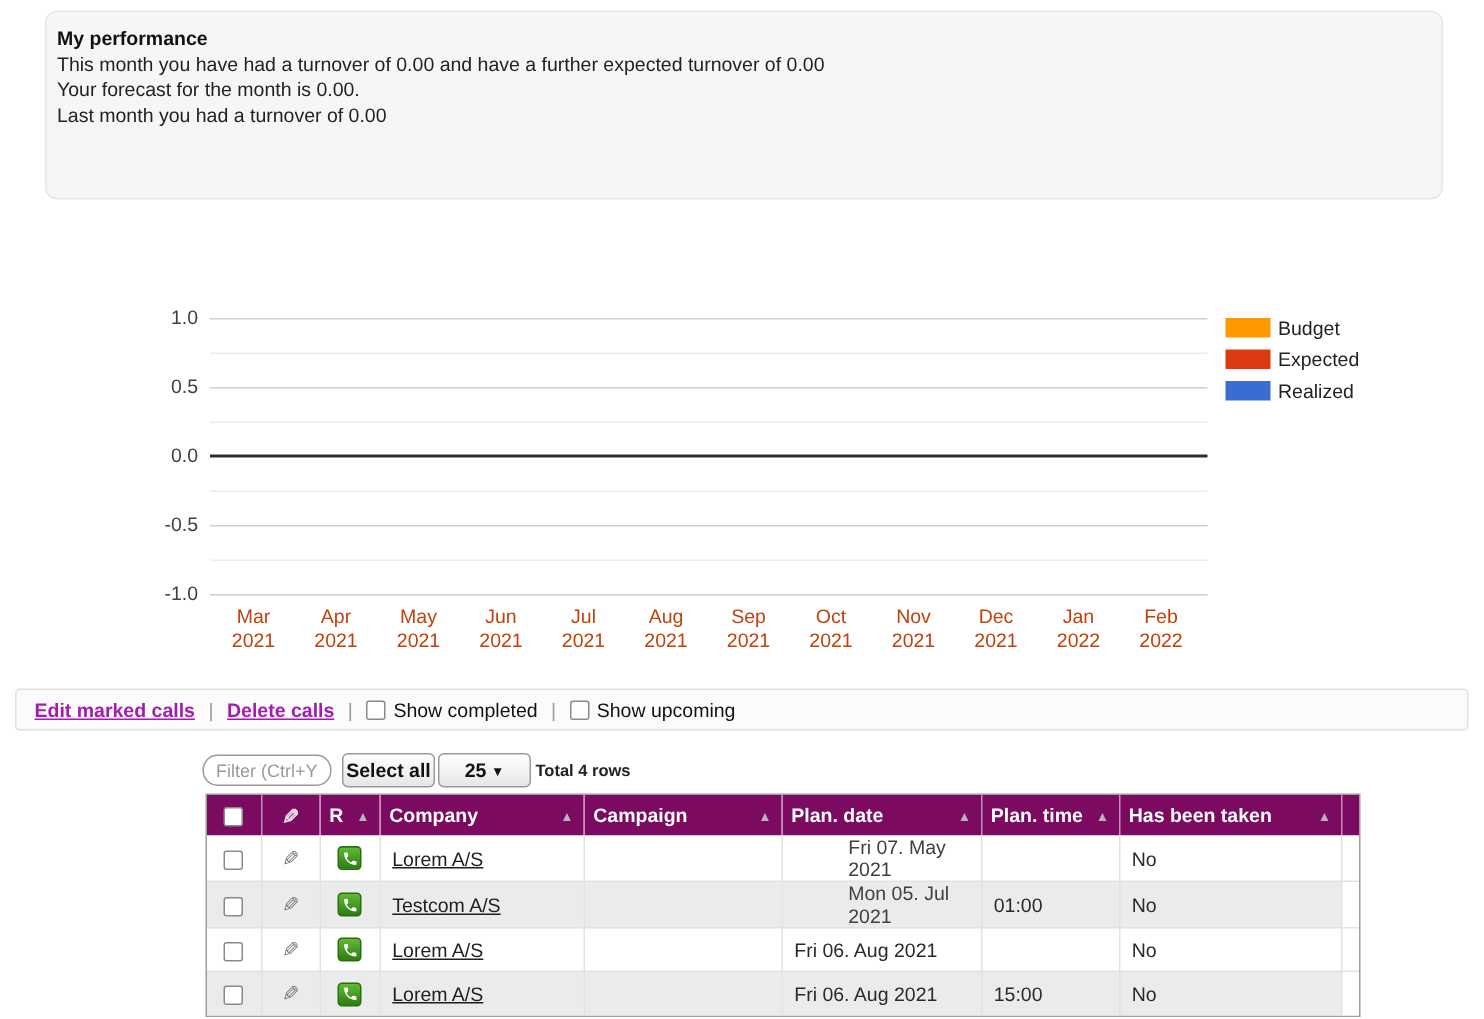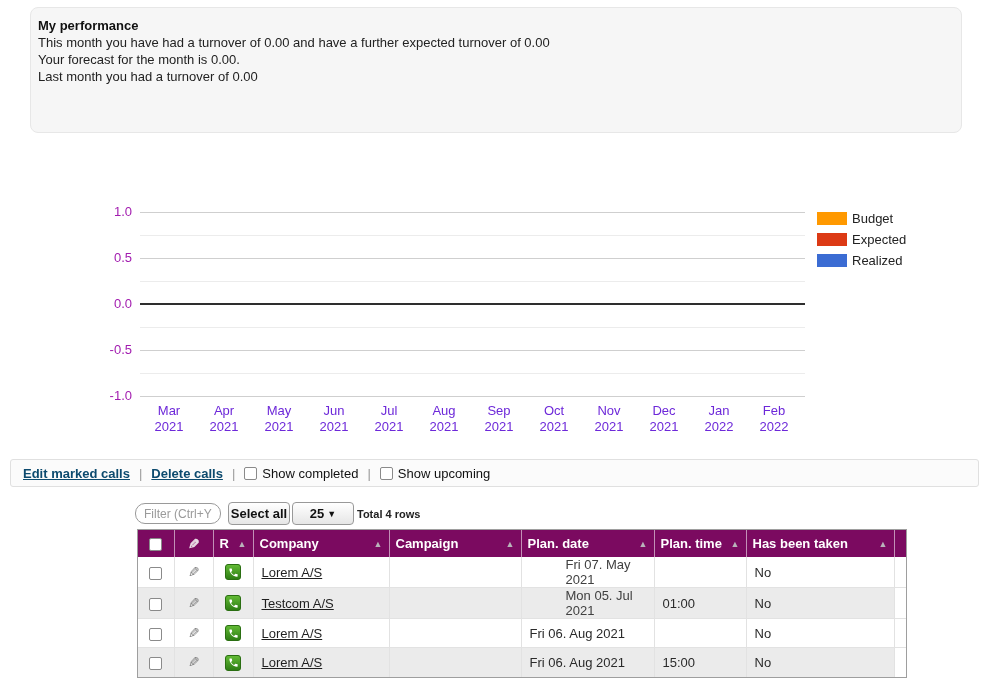--- a/index.html
+++ b/index.html
@@ -26,7 +26,7 @@
   .gridline { position:absolute; left:140px; width:665px; height:1px; background:#cfcfcf; }
   .gridline.minor { background:#ececec; }
   .gridline.zero  { background:#2e2e2e; height:2px; }
-  .ytick { position:absolute; left:0; width:132px; text-align:right; font-size:13px; color:#a21caf; }
+  .ytick { position:absolute; left:0; width:132px; text-align:right; font-size:13px; color:#404040; }
   .xlab  { position:absolute; width:56px; text-align:center; font-size:13px; color:#6d28d9; line-height:16px; }
   .legend-swatch { position:absolute; width:30px; height:13px; }
   .legend-label  { position:absolute; font-size:13px; color:#222; }

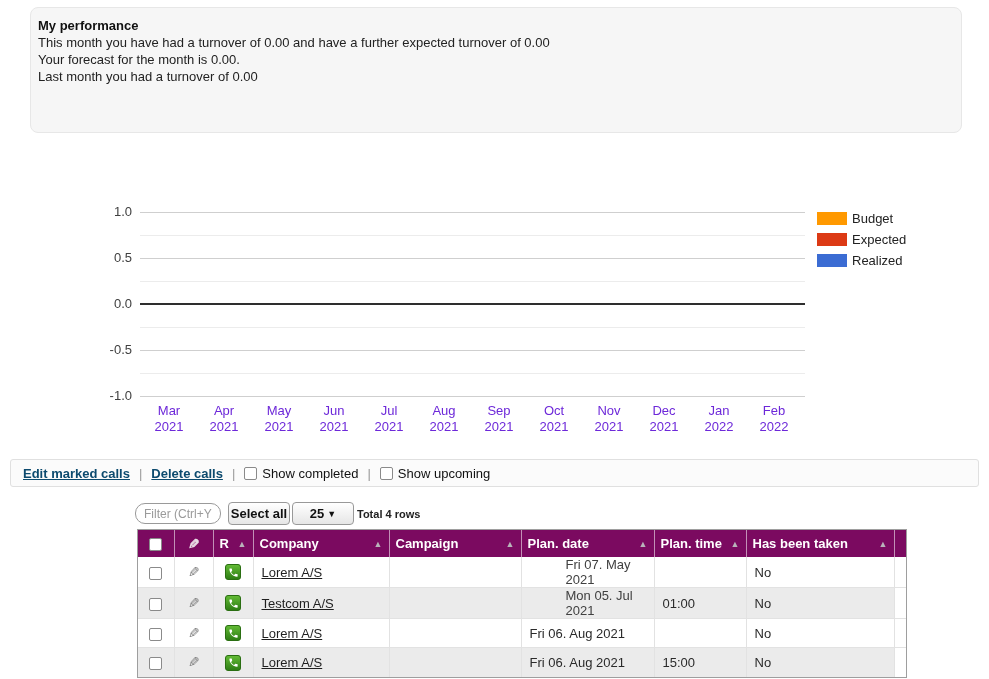--- a/index.html
+++ b/index.html
@@ -27,7 +27,7 @@
   .gridline.minor { background:#ececec; }
   .gridline.zero  { background:#2e2e2e; height:2px; }
   .ytick { position:absolute; left:0; width:132px; text-align:right; font-size:13px; color:#404040; }
-  .xlab  { position:absolute; width:56px; text-align:center; font-size:13px; color:#6d28d9; line-height:16px; }
+  .xlab  { position:absolute; width:56px; text-align:center; font-size:13px; color:#c2410c; line-height:16px; }
   .legend-swatch { position:absolute; width:30px; height:13px; }
   .legend-label  { position:absolute; font-size:13px; color:#222; }
 

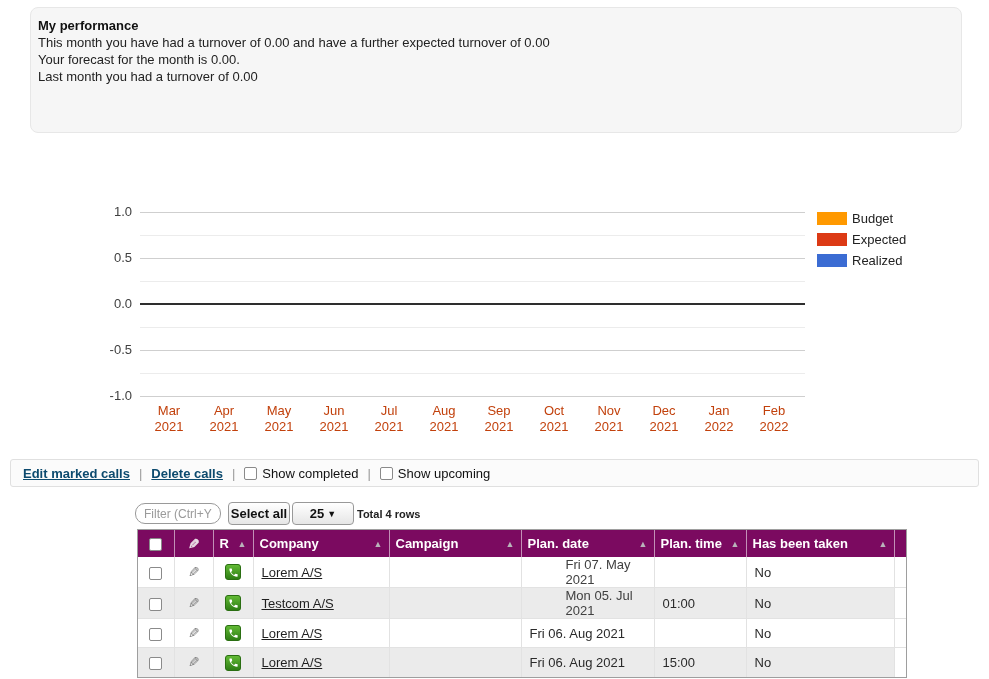--- a/index.html
+++ b/index.html
@@ -37,7 +37,7 @@
     background:#fbfbfb; border:1px solid #e0e0e0; border-radius:3px;
     display:flex; align-items:center; gap:9px; padding:0 12px; font-size:13px;
   }
-  .toolbar a { color:#0c4a6e; font-weight:bold; text-decoration:underline; }
+  .toolbar a { color:#a21caf; font-weight:bold; text-decoration:underline; }
   .toolbar .sep { color:#999; }
   .toolbar label { display:flex; align-items:center; gap:5px; color:#111; }
 

